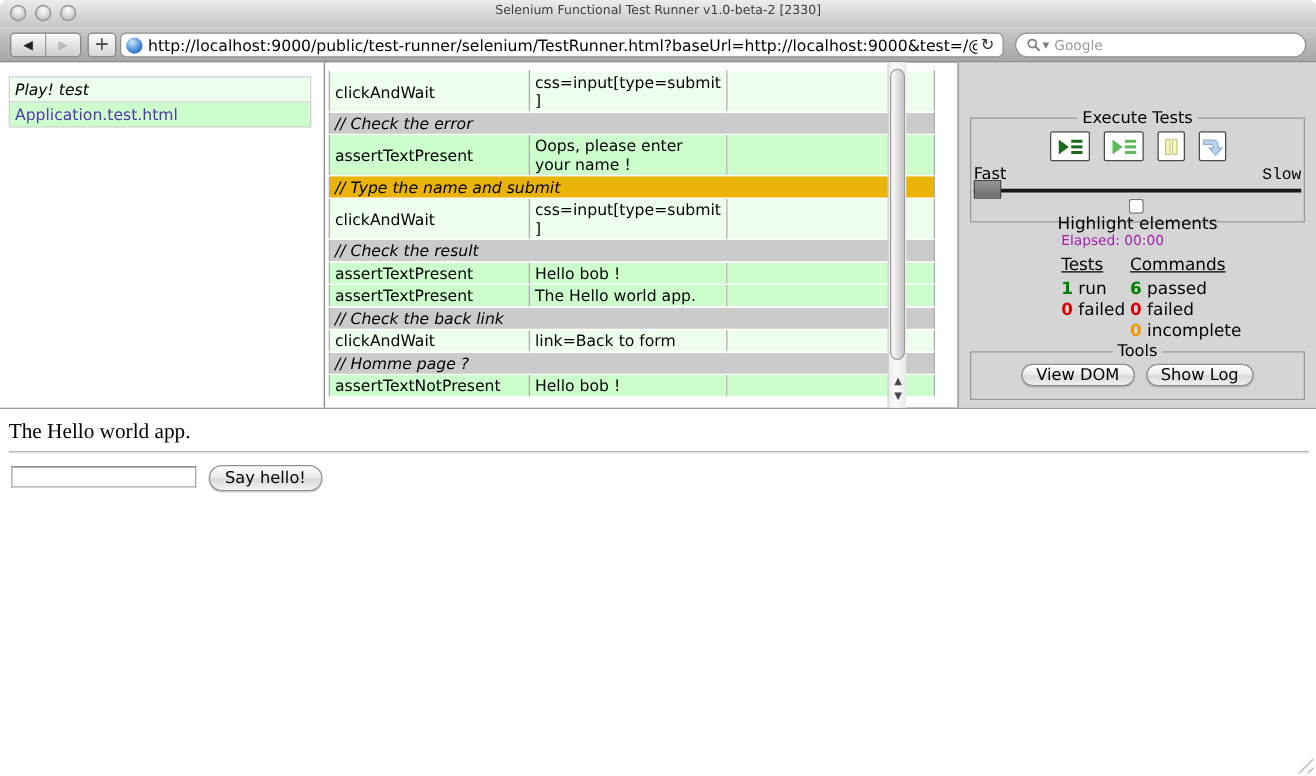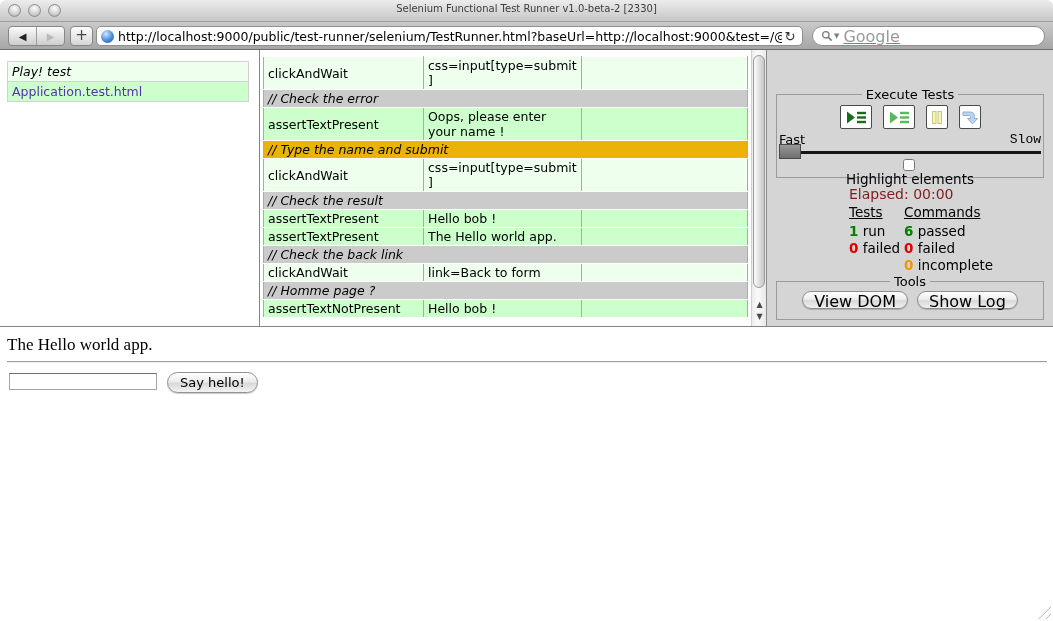--- a/index.html
+++ b/index.html
@@ -42,7 +42,7 @@
   .searchfield svg { flex:0 0 12px; }
   .search-caret { font-size:7px; color:#7d7d7d; margin:0 4px 0 1px; }
   .searchtext { flex:1; border:none; outline:none; background:transparent;
-    font-family:inherit; font-size:16px; color:#ec4899;text-decoration:underline; }
+    font-family:inherit; font-size:11px; color:#ec4899; }
   .searchtext::placeholder { color:#9a9a9a; }
 
   

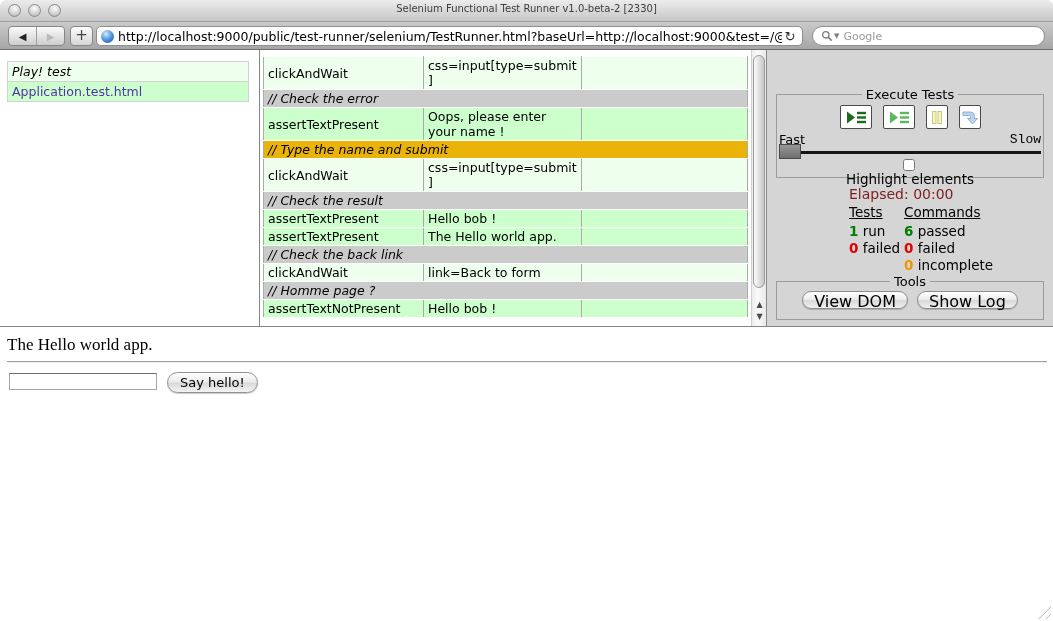--- a/index.html
+++ b/index.html
@@ -54,7 +54,7 @@
   .suite-title-cell { font-style:italic; color:#000; }
   .suite-link { color:#5533aa; text-decoration:none; }
 
-  .test-frame { position:absolute; left:261px; top:0; width:505px; height:276px; background:#fff; }
+  .test-frame { position:absolute; left:261px; top:0; width:464px; height:276px; background:#fff; }
   .test-table { position:absolute; left:2px; top:6px; width:484px; border-collapse:collapse; table-layout:fixed; }
   .test-table col.c1 { width:160px; } .test-table col.c2 { width:158px; } .test-table col.c3 { width:166px; }
   .test-table td { font-size:12.5px; line-height:15px; padding:1px 4px; height:17px;

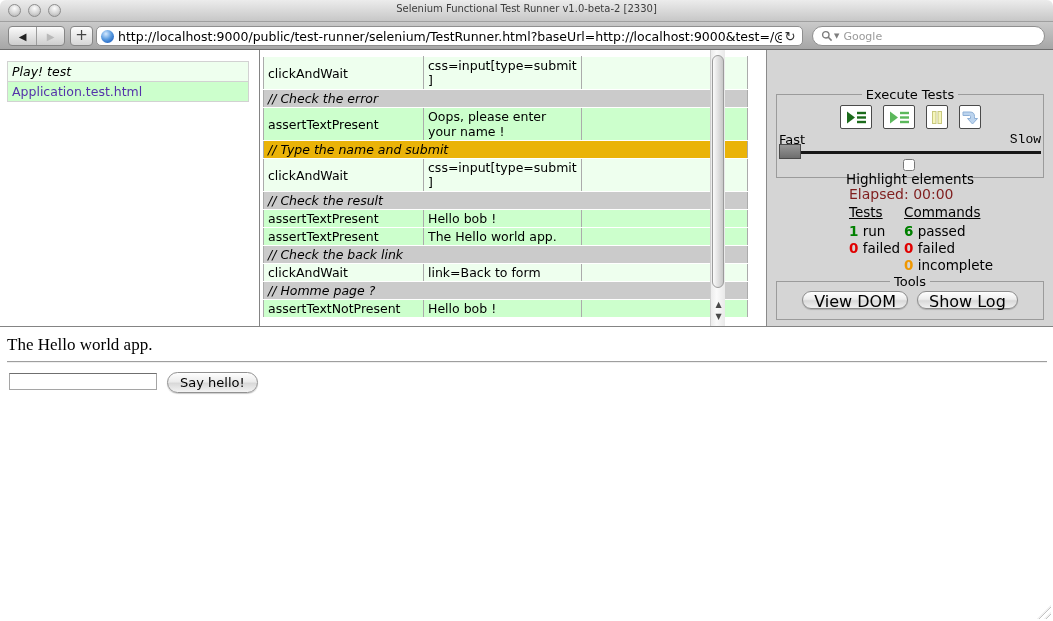--- a/index.html
+++ b/index.html
@@ -93,7 +93,7 @@
   .hl-row input { width:12px; height:12px; margin-right:2px; }
   .hl-row label { font-size:13.5px; }
 
-  .elapsed { position:absolute; left:82px; top:136px; font-size:14px; color:#7f1d1d; }
+  .elapsed { position:absolute; left:82px; top:136px; font-size:11px; color:#a21caf; }
   .stats { position:absolute; left:82px; top:154px; display:flex; }
   .stat-col { font-size:13.5px; }
   .stat-col.tests { width:55px; }

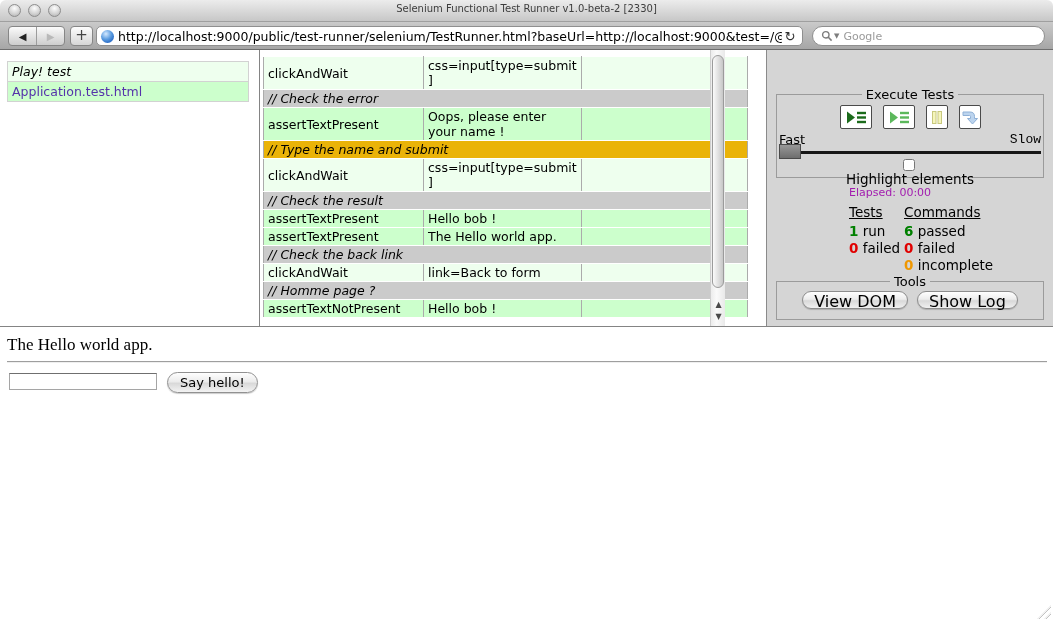--- a/index.html
+++ b/index.html
@@ -104,7 +104,7 @@
   .fset.tools { top:231px; height:39px; }
   .tools-buttons { position:absolute; left:0; right:0; top:9px; display:flex; justify-content:center; gap:9px; }
   .aquabtn { height:18px; padding:0 11px; border:1px solid #8d8d8d; border-radius:9px;
-    background:linear-gradient(#ffffff,#ededed 45%,#d9d9d9 55%,#f0f0f0); font-size:16px;
+    background:linear-gradient(#ffffff,#ededed 45%,#d9d9d9 55%,#f0f0f0); font-size:13px;
     font-family:inherit; color:#000; box-shadow:0 1px 1px rgba(0,0,0,0.18); }
 
   

